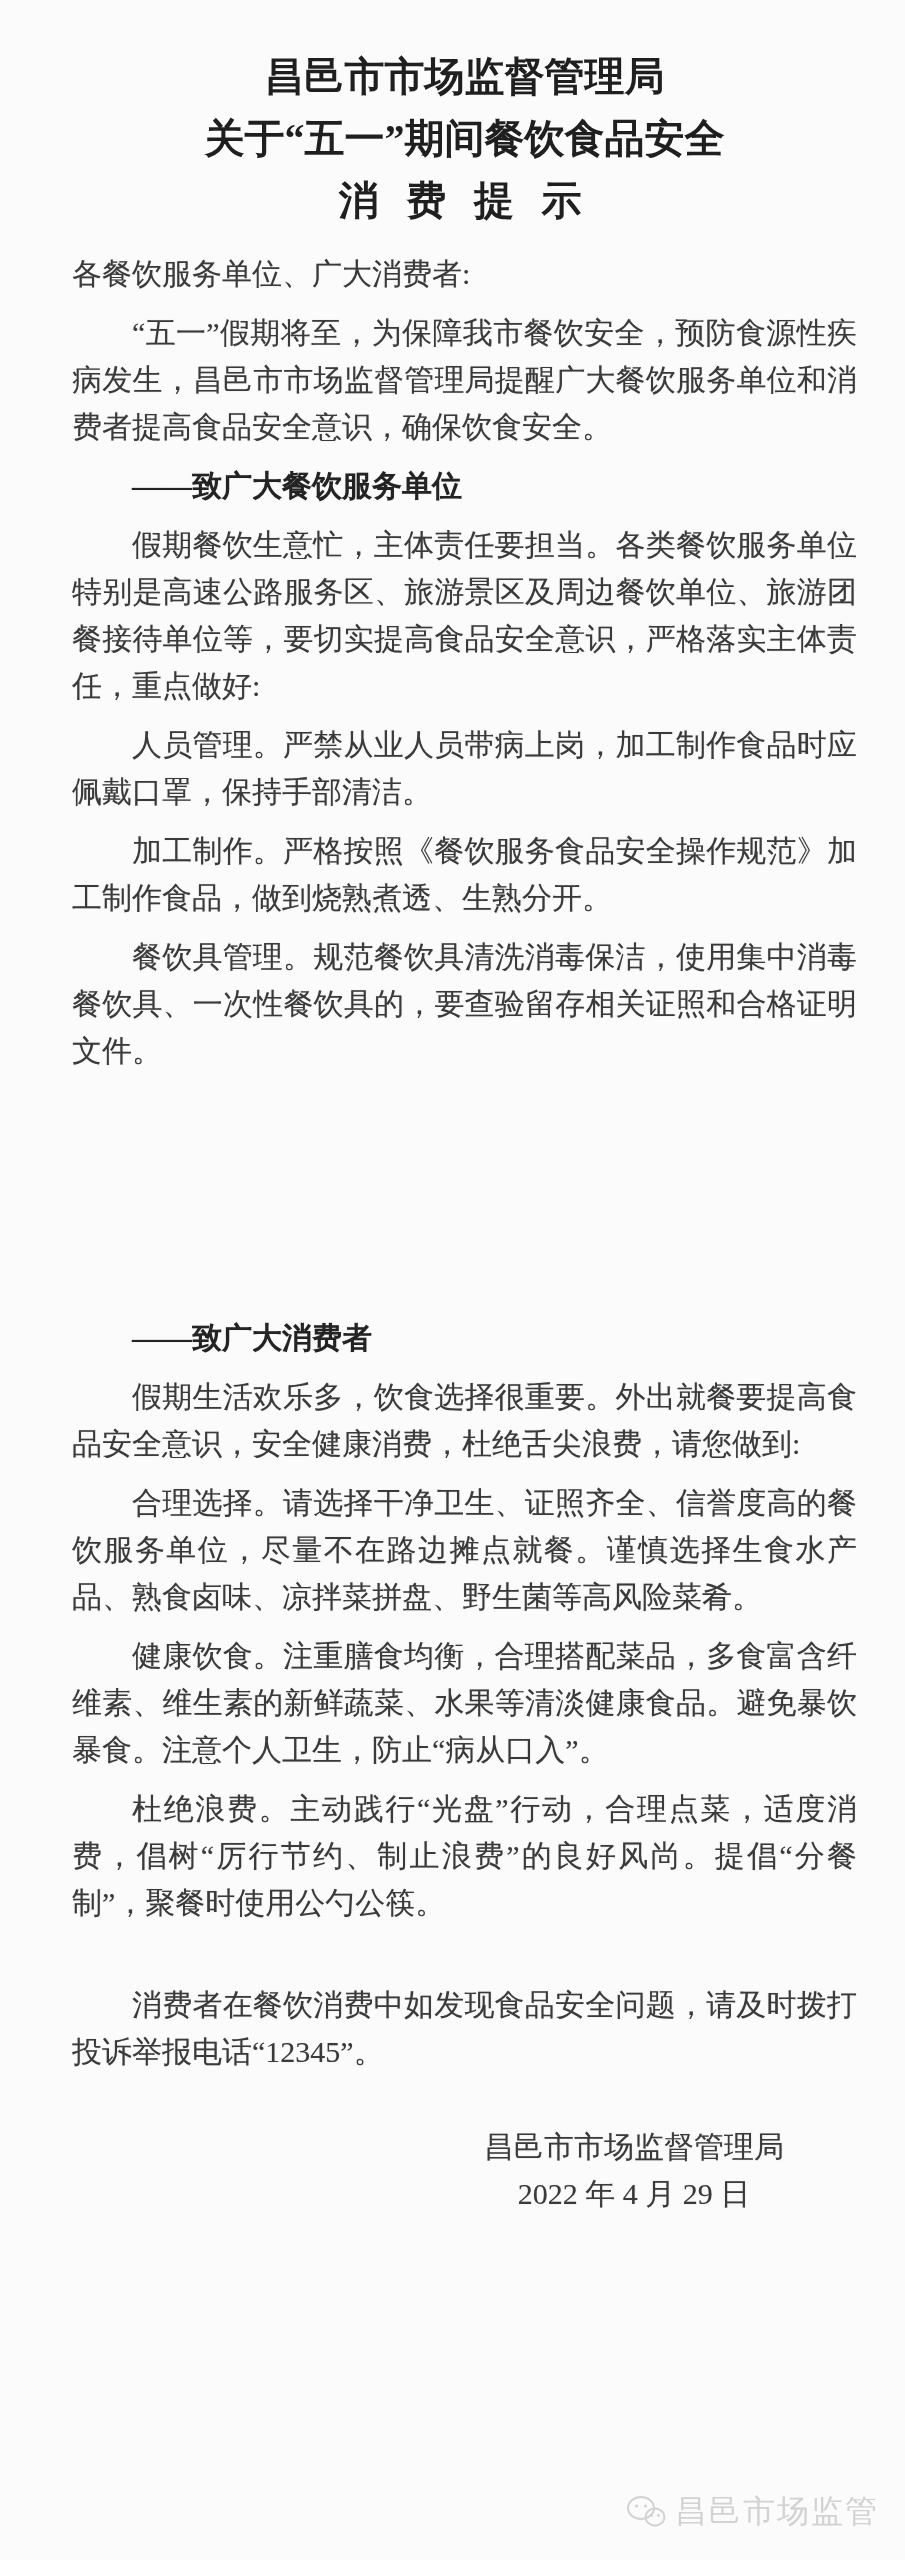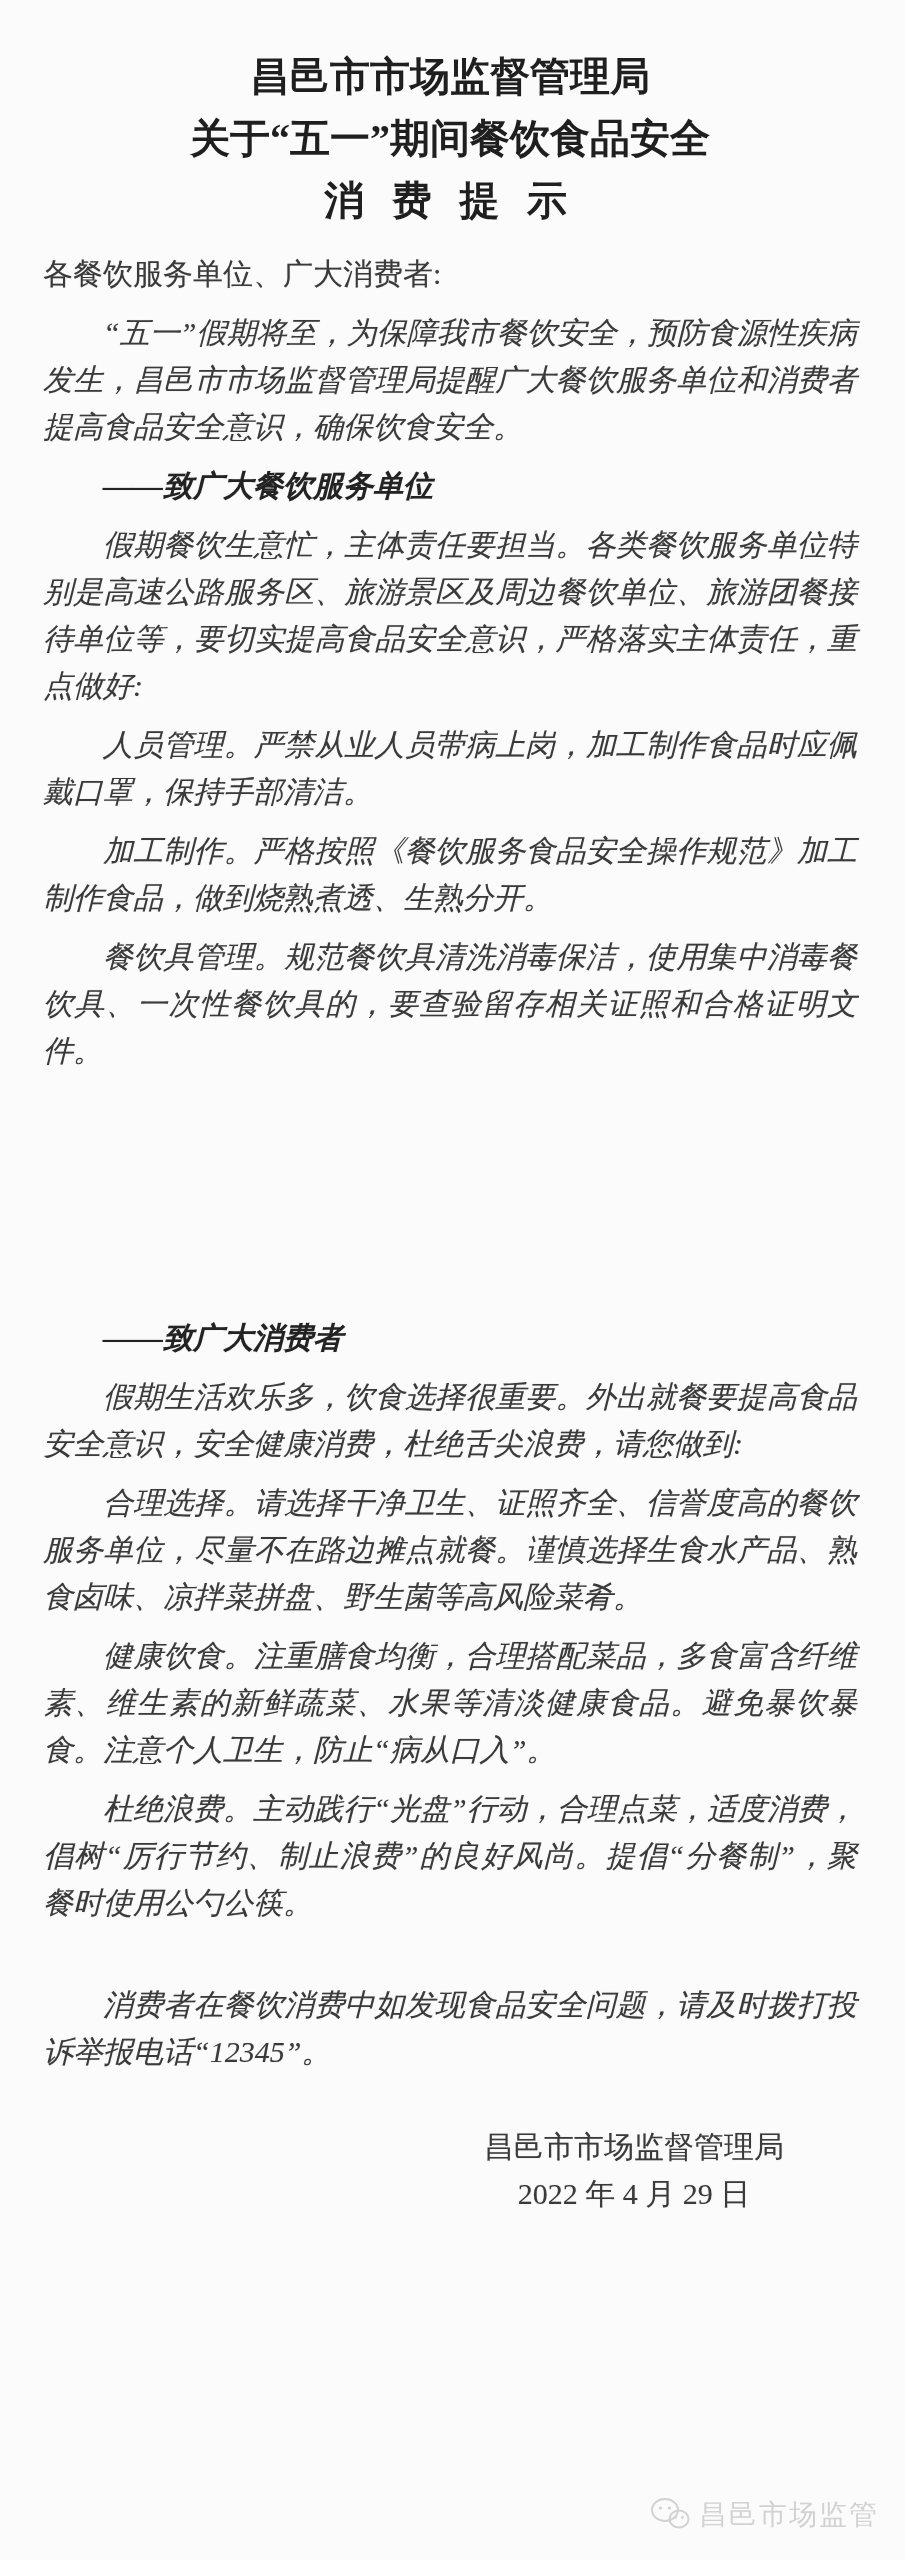--- a/index.html
+++ b/index.html
@@ -17,7 +17,7 @@
     color: #3a3a3a;
   }
   .doc {
-    padding: 46px 36px 0 31px;
+    padding: 46px 36px 0 60px;
   }
   .title {
     margin: 0 0 18px 0;

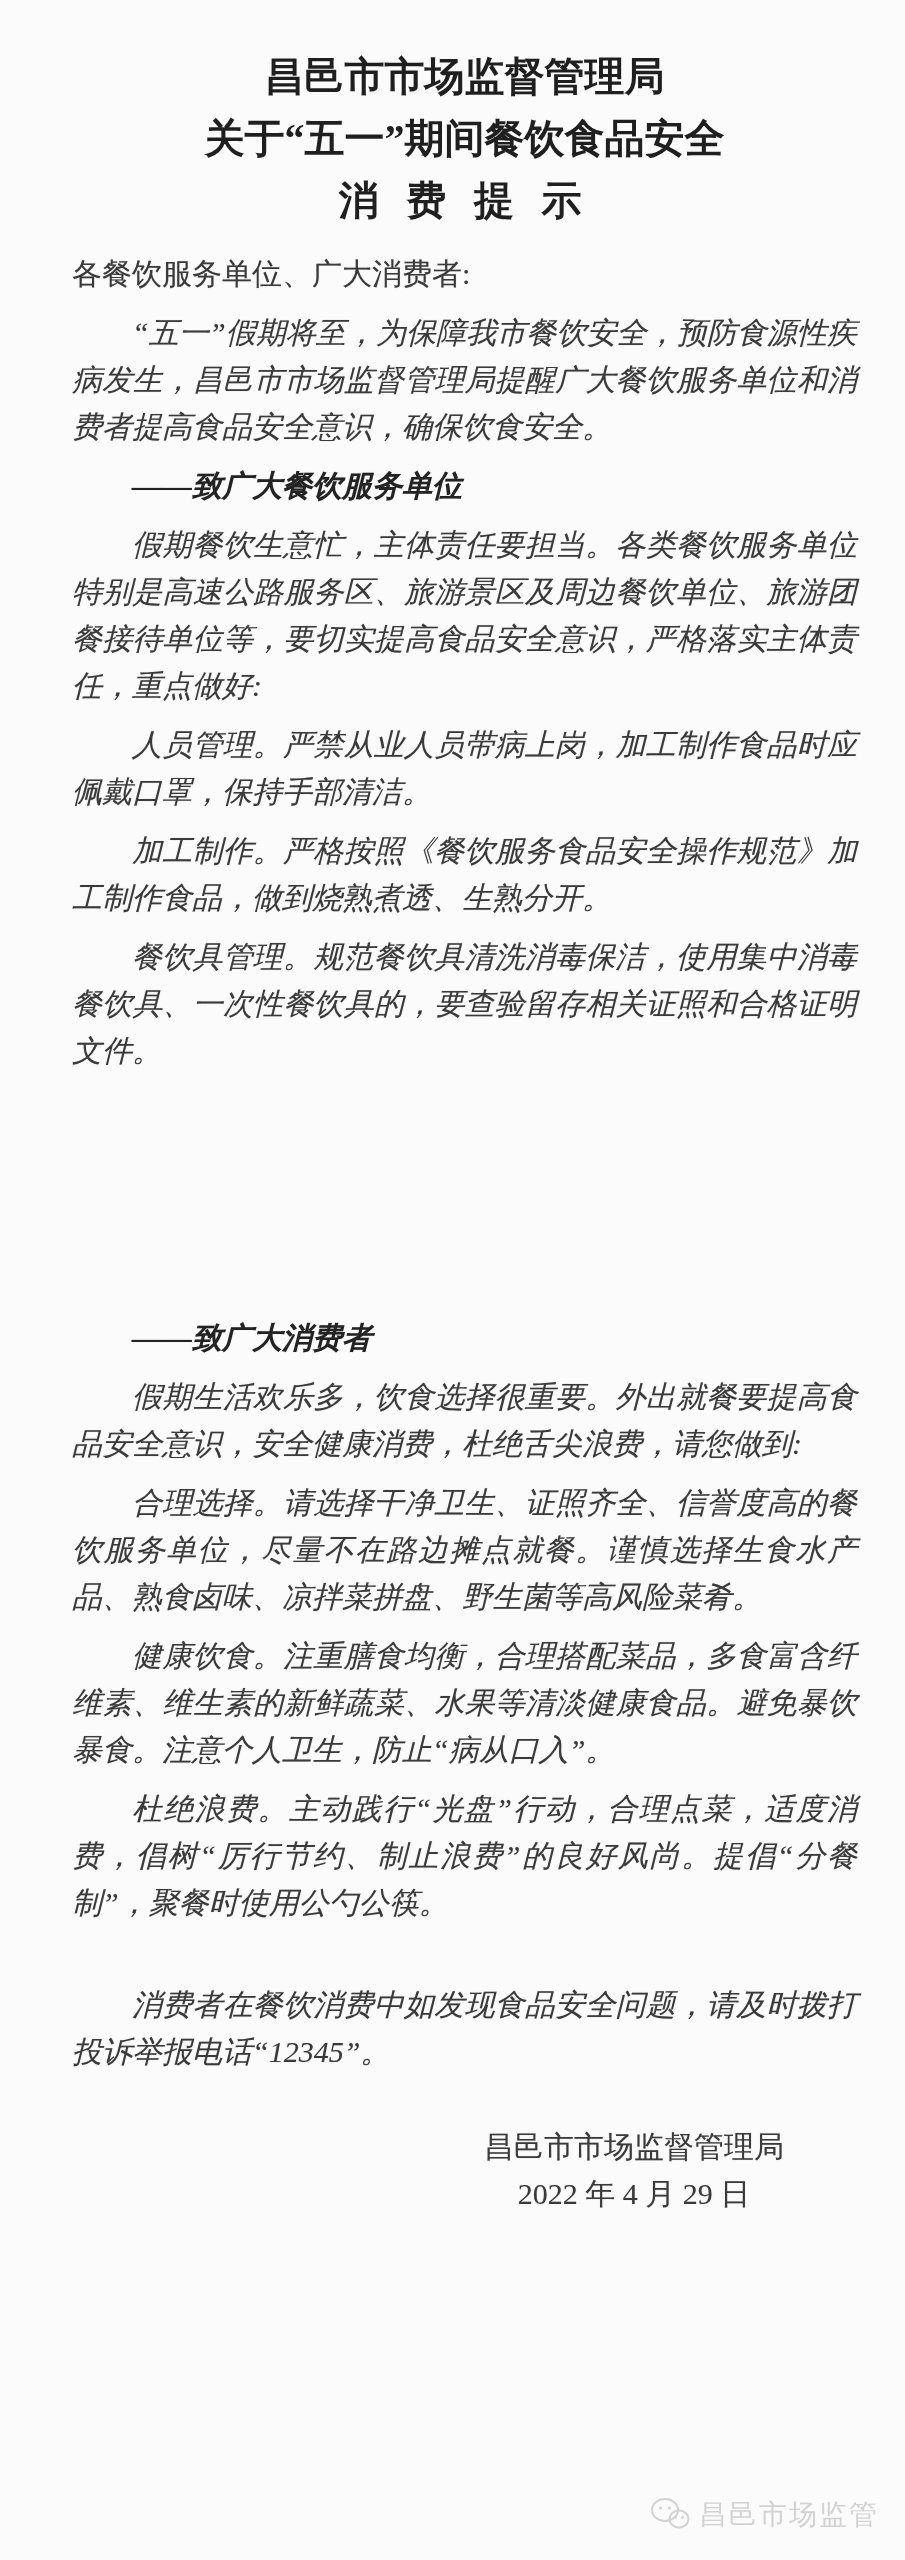--- a/index.html
+++ b/index.html
@@ -40,7 +40,7 @@
     text-align: justify;
     text-shadow: 0 0 1px rgba(80,80,80,0.35);
   }
-  .indent { text-indent: 2em; font-style: italic; }
+  .indent { text-indent: 2em; }
   .bold   { font-weight: 700; color: #232323; }
   .gap-xl { margin-top: 240px !important; }
   .gap-md { margin-top: 55px !important; }

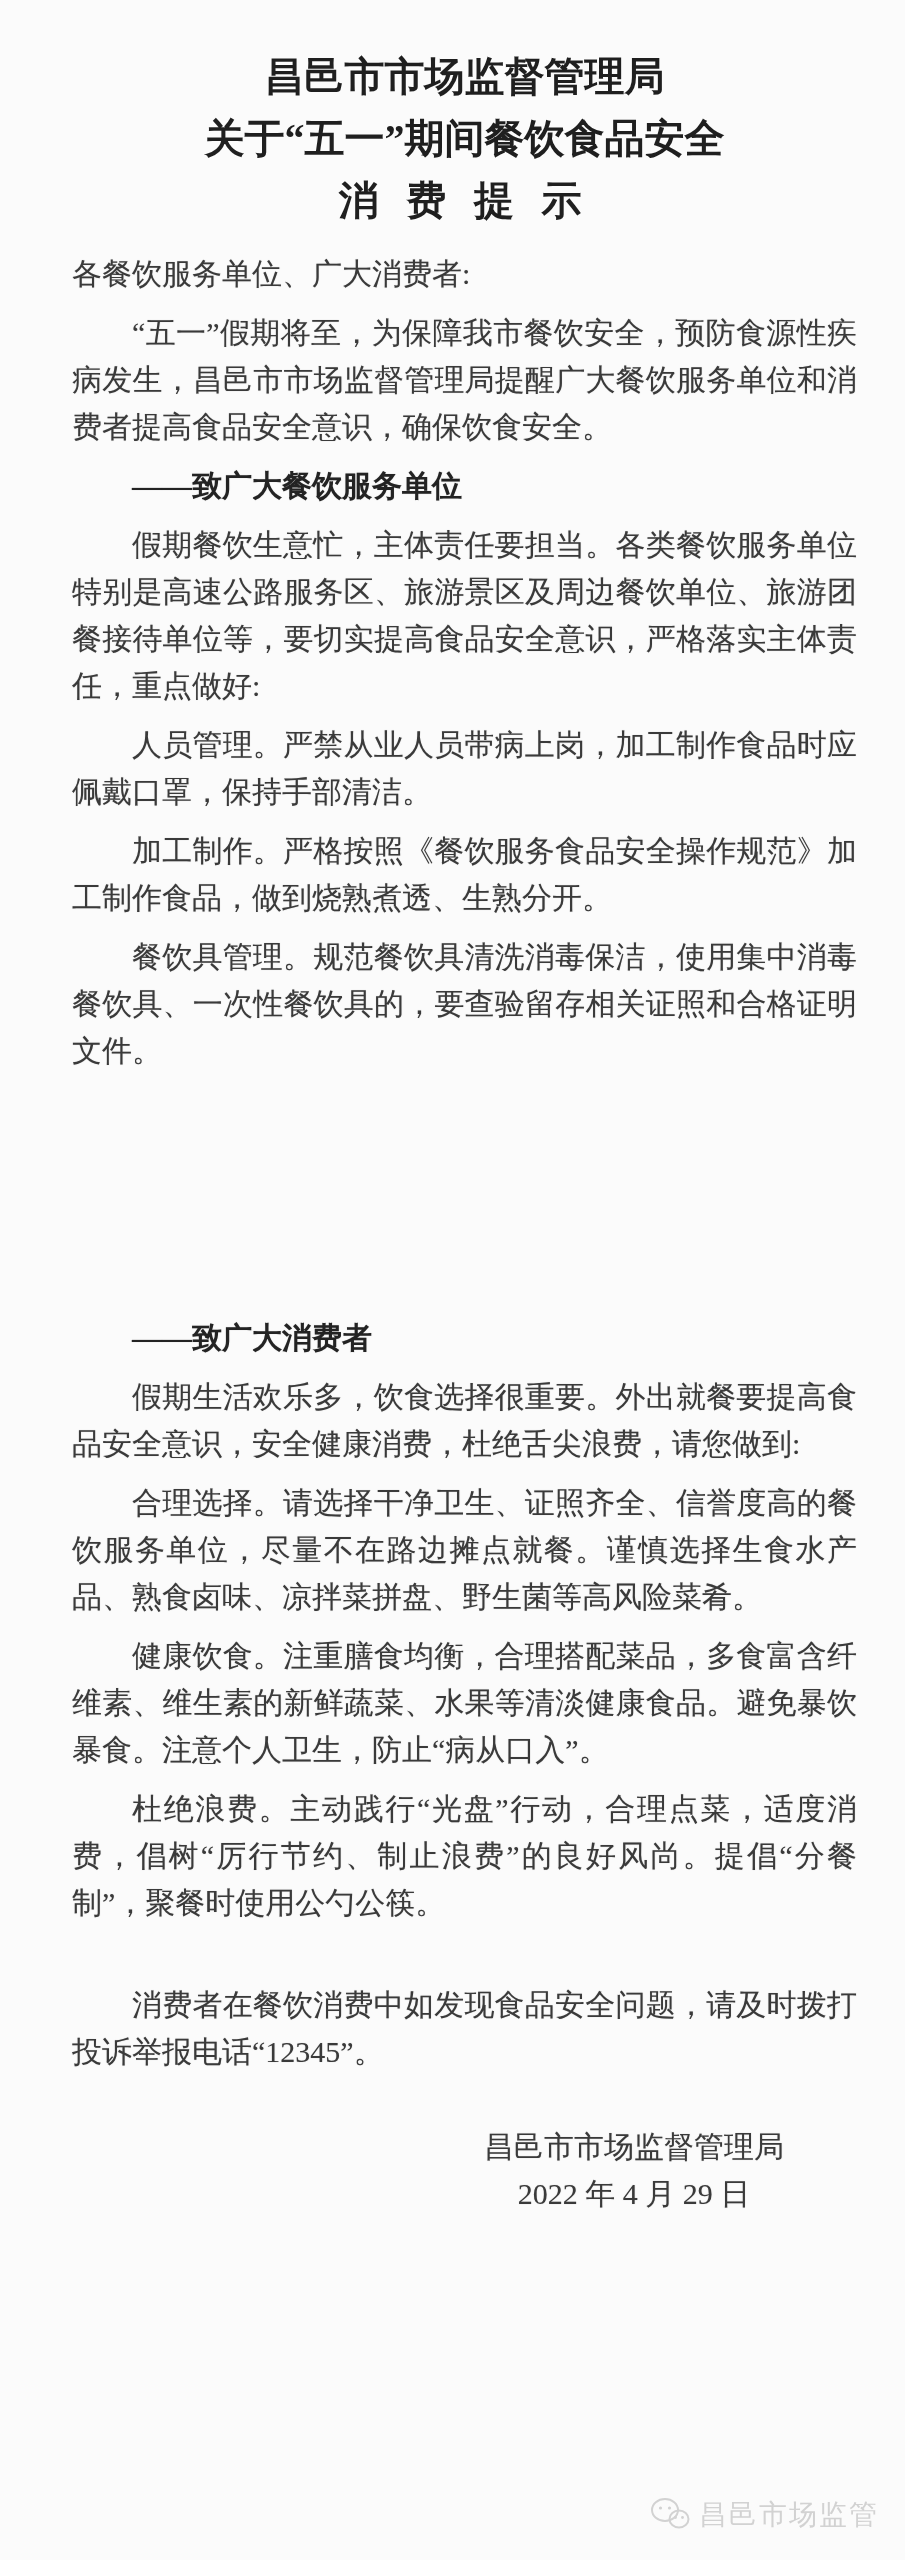--- a/index.html
+++ b/index.html
@@ -58,10 +58,11 @@
     right: 26px;
     bottom: 26px;
     display: flex;
+    align-items: center;
     gap: 8px;
     color: #d2d2d2;
     font-family: "Liberation Sans", "DejaVu Sans", sans-serif;
-    font-size: 28px;
+    font-size: 32px;
     letter-spacing: 2px;
     user-select: none;
   }

